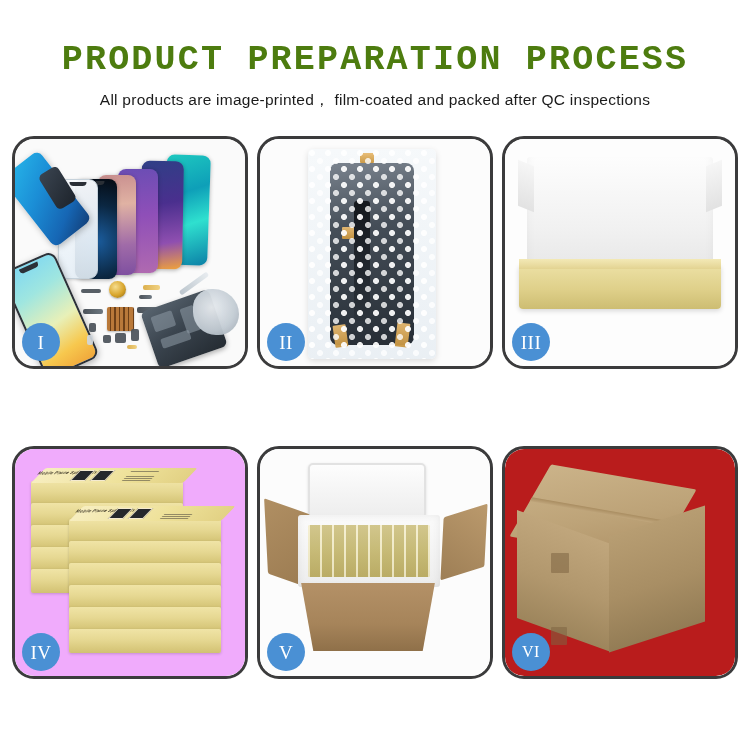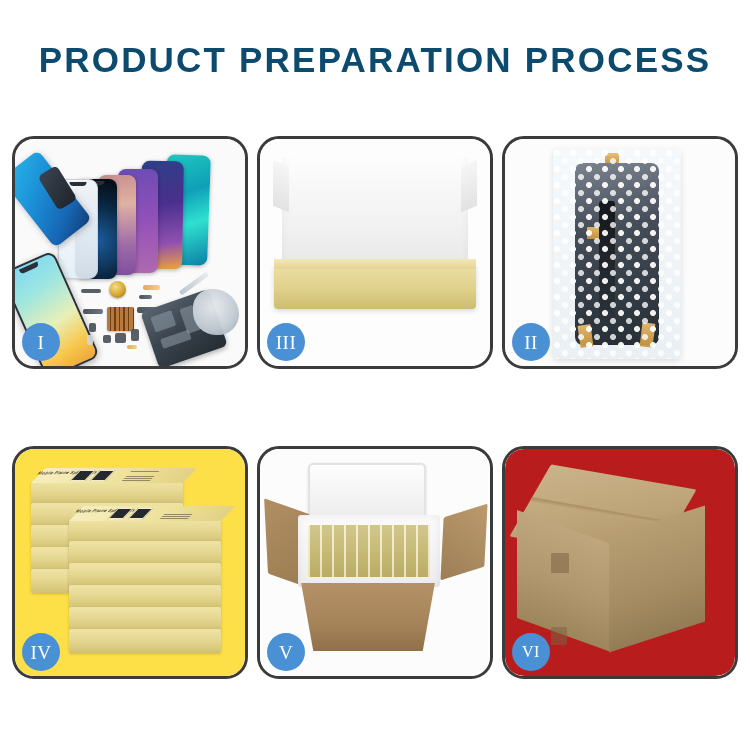--- a/index.html
+++ b/index.html
@@ -14,9 +14,9 @@
   
   .header { width: 100%; text-align: center; padding-top: 38px; }
   .title {
-    font-size: 35px; font-weight: 700; color: #0c4a6e;
+    font-size: 35px; font-weight: 700; color: #4d7c0f;
     letter-spacing: 2.2px; line-height: 44px;
-    font-family: Liberation Sans, sans-serif;
+    font-family: Liberation Mono, monospace;
     white-space: nowrap;
   }
   .subtitle {

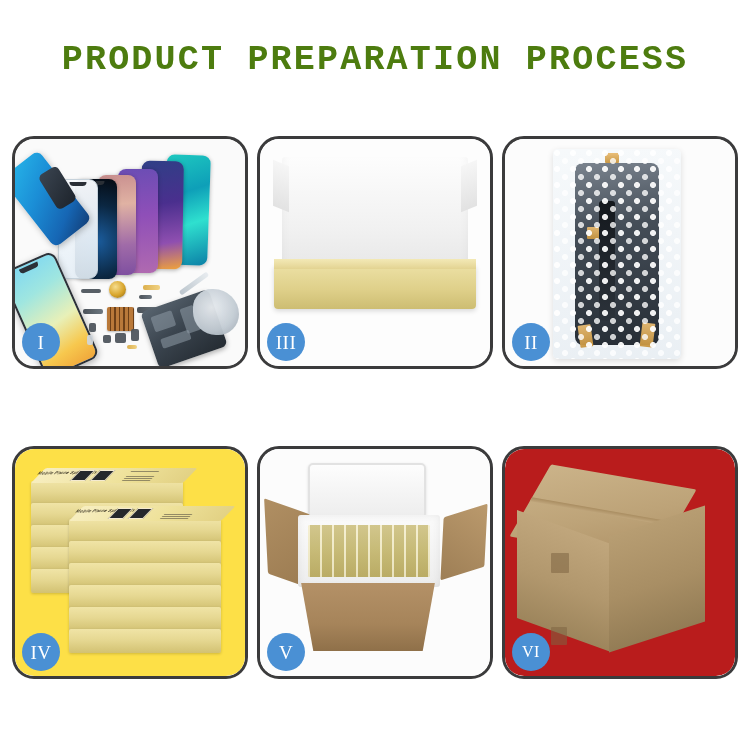--- a/index.html
+++ b/index.html
@@ -325,6 +325,7 @@
 
   <div class="header">
     <div class="title">PRODUCT PREPARATION PROCESS</div>
+    <div class="subtitle">All products are image-printed， film-coated and packed after QC inspections</div>
   </div>
 
   <div class="grid">

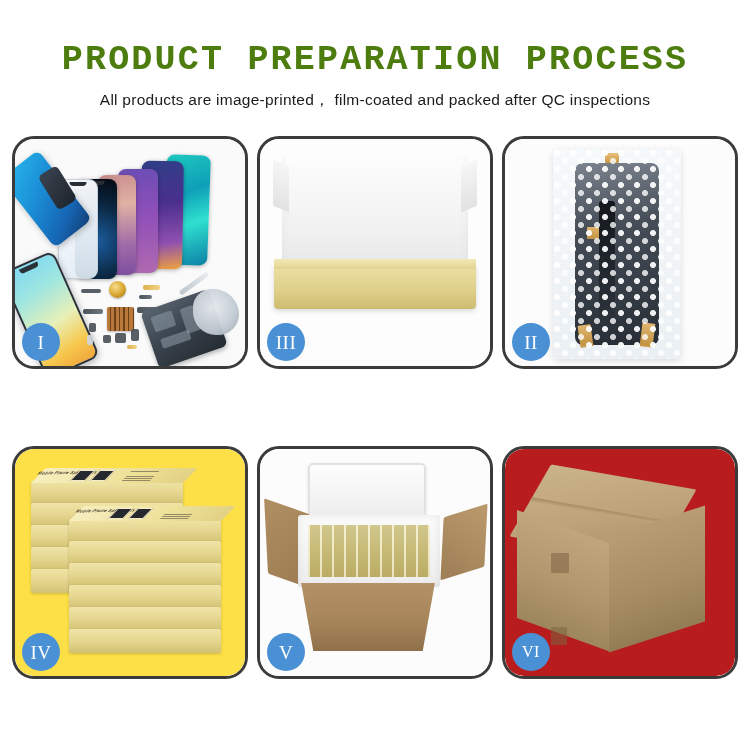--- a/index.html
+++ b/index.html
@@ -374,15 +374,6 @@
     </div>
 
     <div class="panel">
-      <div class="panel-stage p3">
-        <div class="lid3"></div>
-        <div class="wrapfill"></div>
-        <div class="tray3"></div>
-        <div class="badge">III</div>
-      </div>
-    </div>
-
-    <div class="panel">
       <div class="panel-stage p2">
         <div class="bubblebag">
           <div class="screeninside"></div>
@@ -397,6 +388,15 @@
     </div>
 
     <div class="panel">
+      <div class="panel-stage p3">
+        <div class="lid3"></div>
+        <div class="wrapfill"></div>
+        <div class="tray3"></div>
+        <div class="badge">III</div>
+      </div>
+    </div>
+
+    <div class="panel">
       <div class="panel-stage p4">
         <div class="stack">
 

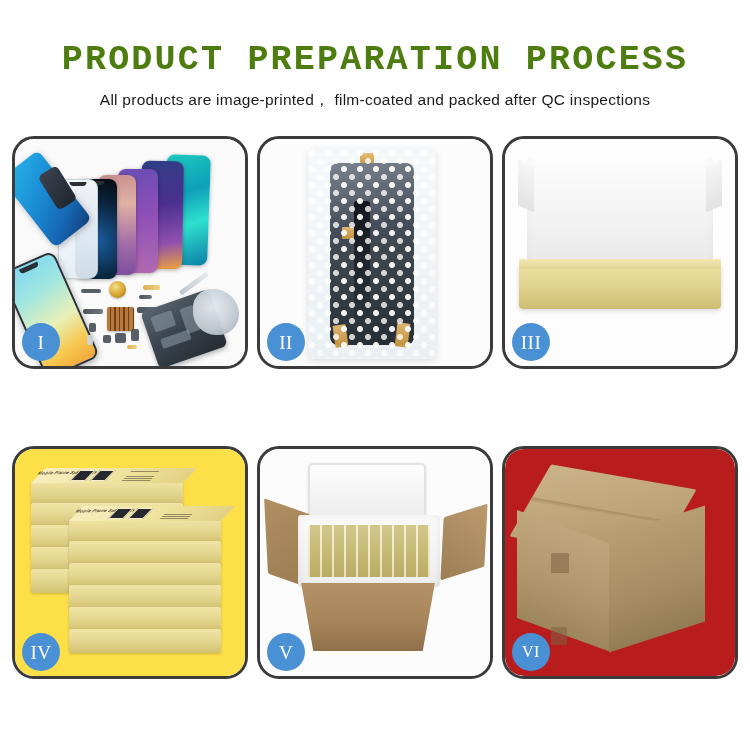--- a/index.html
+++ b/index.html
@@ -222,7 +222,7 @@
   }
 
   
-  .p4 { background: #fde047; text-align: right; }
+  .p4 { background: #f0abfc; text-align: right; }
   .stack { position:absolute; left:12px; top:22px; width:210px; height:190px; }
   .ybox {
     position:absolute; width:152px; height:24px;

